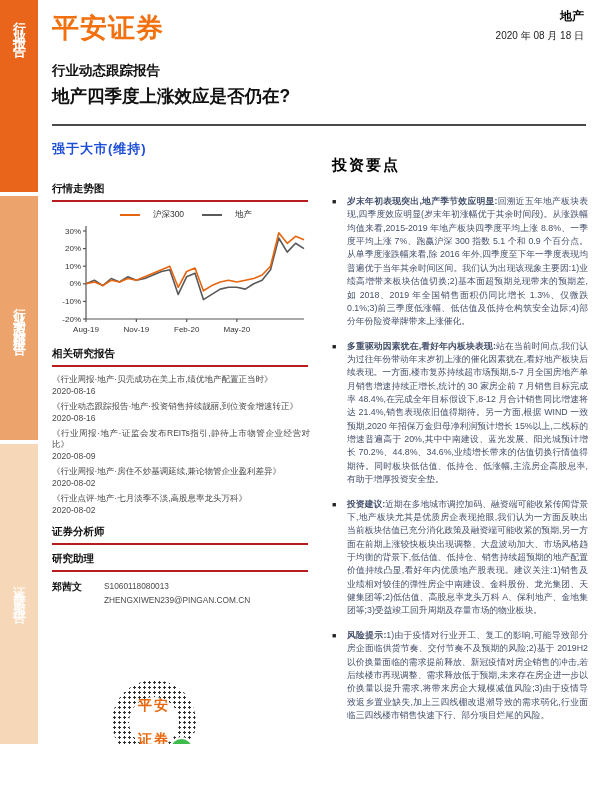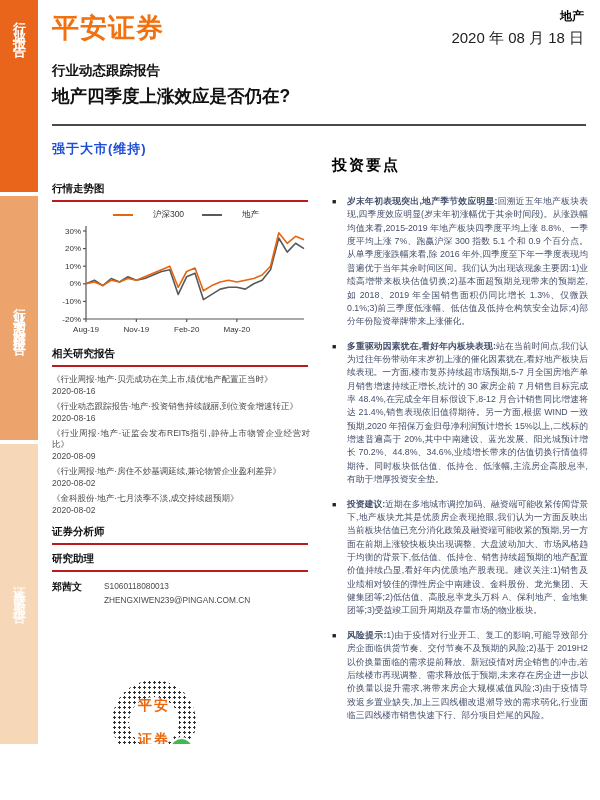--- a/index.html
+++ b/index.html
@@ -22,7 +22,7 @@
   .logo{position:absolute;left:52px;top:10px;font-size:27px;font-weight:800;color:#F3700E;letter-spacing:1px;}
   .meta{position:absolute;right:16px;top:8px;text-align:right;}
   .industry{font-size:12px;font-weight:bold;color:#000;}
-  .date{font-size:15px;color:#222;margin-top:4px;}
+  .date{font-size:10px;color:#222;margin-top:4px;}
   .report-type{position:absolute;left:52px;top:62px;font-size:13.5px;font-weight:bold;color:#111;}
   .page-title{position:absolute;left:52px;top:84px;font-size:17.5px;font-weight:bold;color:#111;}
   .title-rule{position:absolute;left:52px;top:124px;width:534px;border-top:2px solid #4a4a4a;}

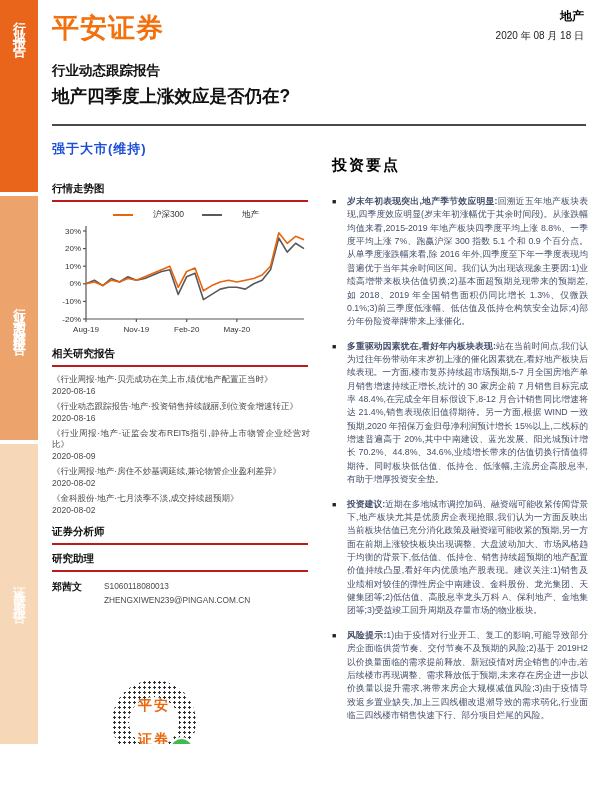--- a/index.html
+++ b/index.html
@@ -34,7 +34,7 @@
              padding-bottom:4px;margin-bottom:7px;width:256px;}
   .legend{display:flex;justify-content:center;gap:18px;font-size:8.5px;color:#333;
           align-items:center;margin:4px 0 0 24px;width:220px;}
-  .legend-item{display:flex;align-items:center;gap:20px;}
+  .legend-item{display:flex;align-items:center;gap:13px;}
   .legend-swatch{display:inline-block;width:20px;height:2px;background:#888;}
   #trend-chart{display:block;}
   .tick{font-size:8px;fill:#333;}

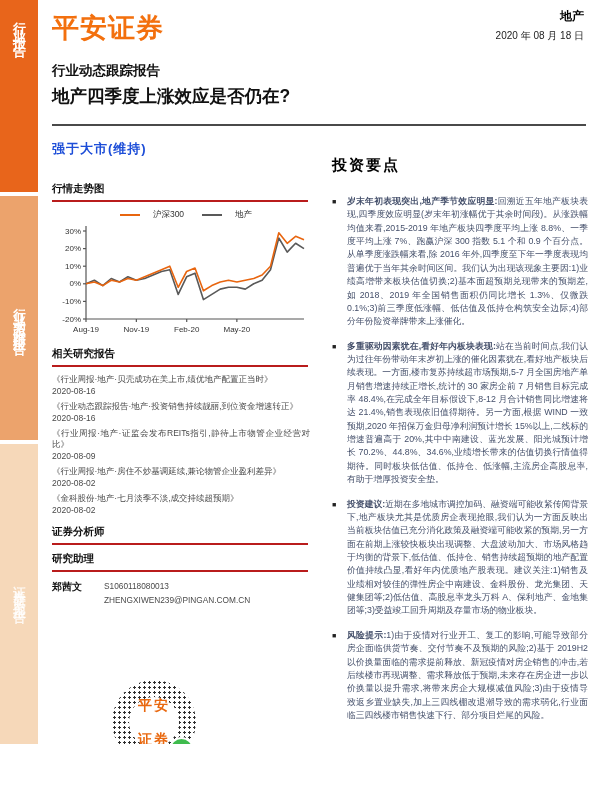--- a/index.html
+++ b/index.html
@@ -157,7 +157,7 @@
         <span class="rpt-date">2020-08-02</span>
       </div>
       <div class="rpt">
-        <span>《金科股份·地产·七月淡季不淡,成交持续超预期》</span>
+        <span>《行业点评·地产·七月淡季不淡,高股息率龙头万科》</span>
         <span class="rpt-date">2020-08-02</span>
       </div>
     </div>

